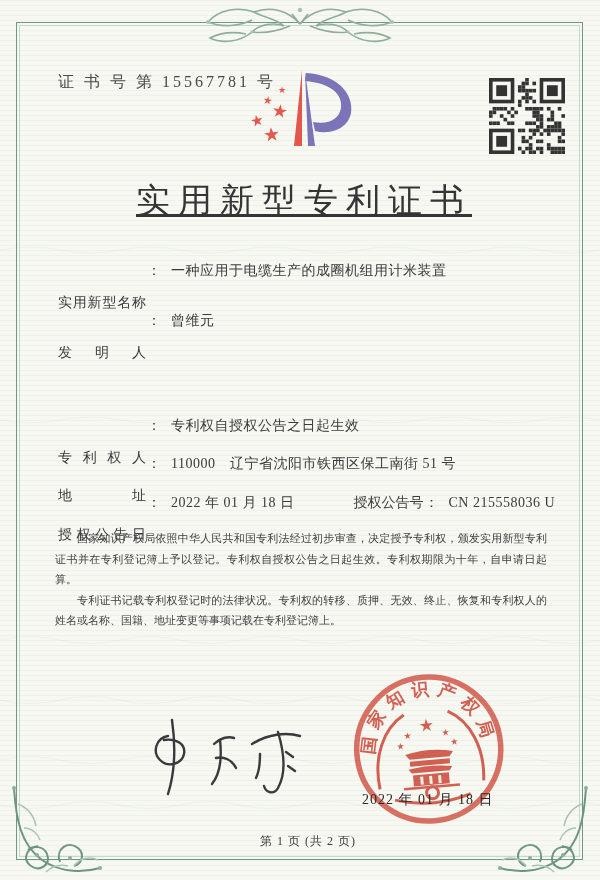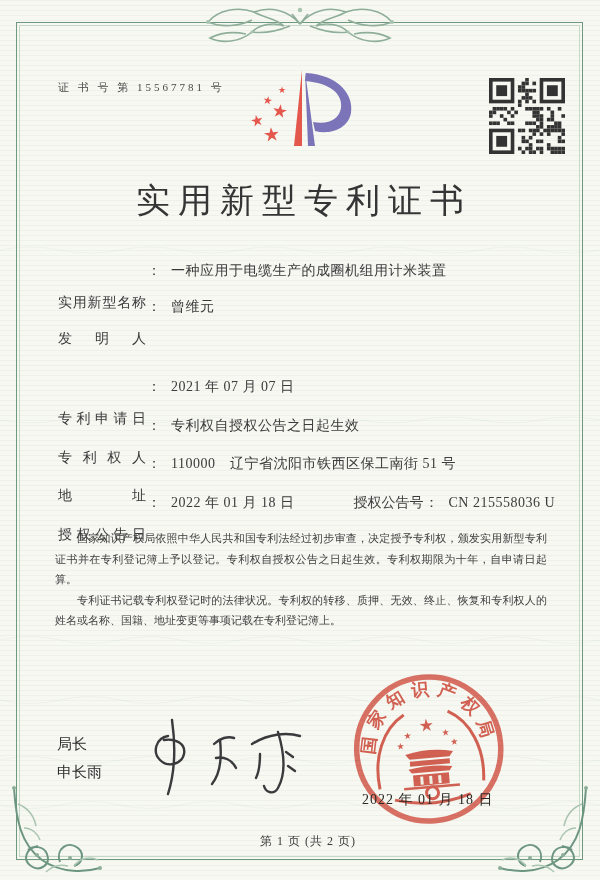--- a/index.html
+++ b/index.html
@@ -16,7 +16,7 @@
   #inner-frame{left:2px;top:2px;right:2px;bottom:2px;position:absolute;
       border:1px solid #c6d8ca;}
   
-  #cert-no{left:58px;top:72px;font-size:11px;letter-spacing:3px;color:#4a4a4a;margin-top:8px;}
+  #cert-no{left:58px;top:72px;font-size:16px;letter-spacing:3px;color:#4a4a4a;}
   #logo{left:238px;top:64px;width:130px;height:104px;}
   #qr{left:487px;top:76px;width:80px;height:80px;}
   #title{left:0;top:178px;width:100%;text-align:center;font-size:34px;

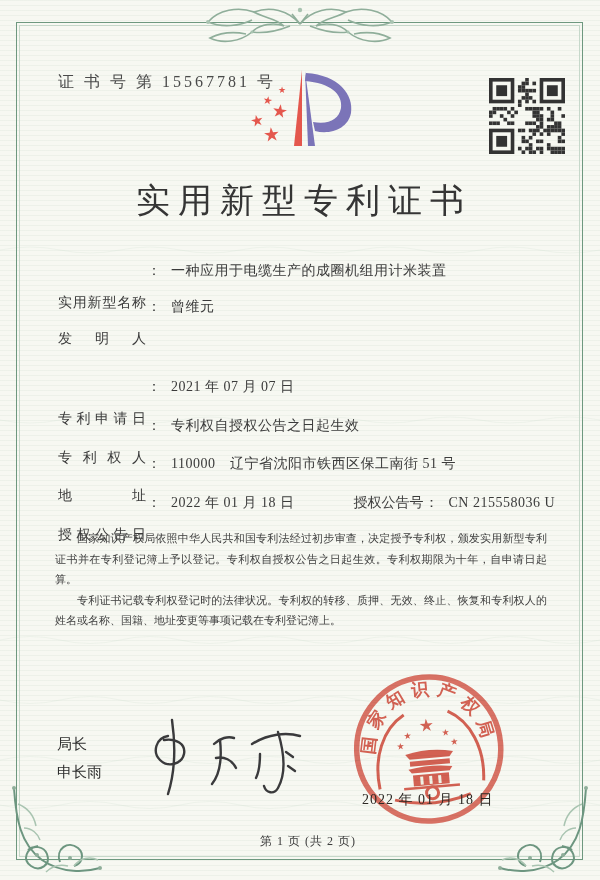--- a/index.html
+++ b/index.html
@@ -20,7 +20,7 @@
   #logo{left:238px;top:64px;width:130px;height:104px;}
   #qr{left:487px;top:76px;width:80px;height:80px;}
   #title{left:0;top:178px;width:100%;text-align:center;font-size:34px;
-      color:#353535;letter-spacing:8px;text-indent:8px;font-weight:500;}
+      color:#353535;letter-spacing:8px;text-indent:8px;font-weight:500;text-decoration:underline;}
   
   .field{position:absolute;left:58px;font-size:14px;color:#3b3b3b;white-space:nowrap;}
   .flabel{display:inline-block;width:88px;text-align:justify;text-align-last:justify;vertical-align:top;margin-top:32px;}

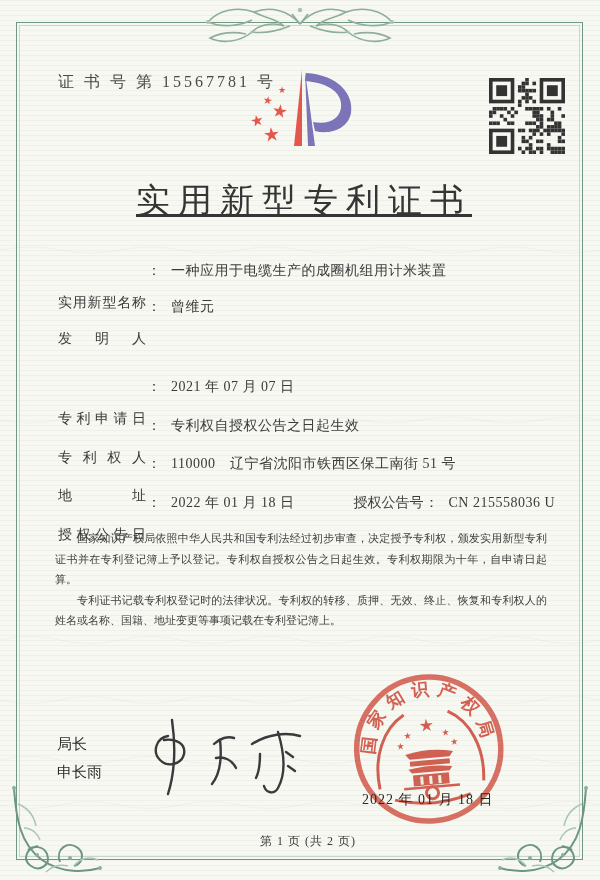--- a/index.html
+++ b/index.html
@@ -272,7 +272,7 @@
   <div class="field" style="top:262px">
     <span class="flabel">实用新型名称</span><span class="fcolon">：</span><span class="fvalue">一种应用于电缆生产的成圈机组用计米装置</span>
   </div>
-  <div class="field" style="top:298px">
+  <div class="field" style="top:312px">
     <span class="flabel">发明人</span><span class="fcolon">：</span><span class="fvalue">曾维元</span>
   </div>
   <div class="field" style="top:378px">

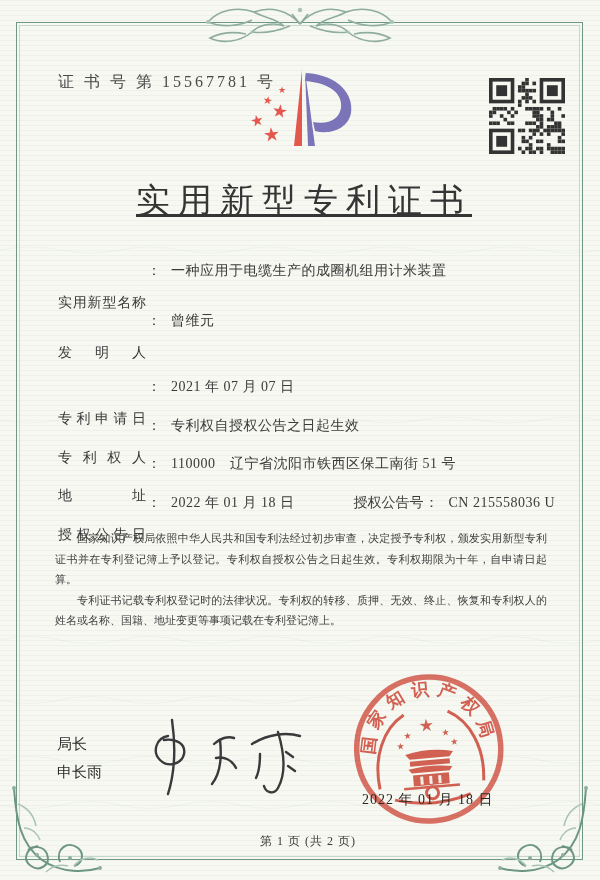--- a/index.html
+++ b/index.html
@@ -275,9 +275,6 @@
   <div class="field" style="top:312px">
     <span class="flabel">发明人</span><span class="fcolon">：</span><span class="fvalue">曾维元</span>
   </div>
-  <div class="field" style="top:378px">
-    <span class="flabel">专利申请日</span><span class="fcolon">：</span><span class="fvalue">2021 年 07 月 07 日</span>
-  </div>
   <div class="field" style="top:417px">
     <span class="flabel">专利权人</span><span class="fcolon">：</span><span class="fvalue">专利权自授权公告之日起生效</span>
   </div>

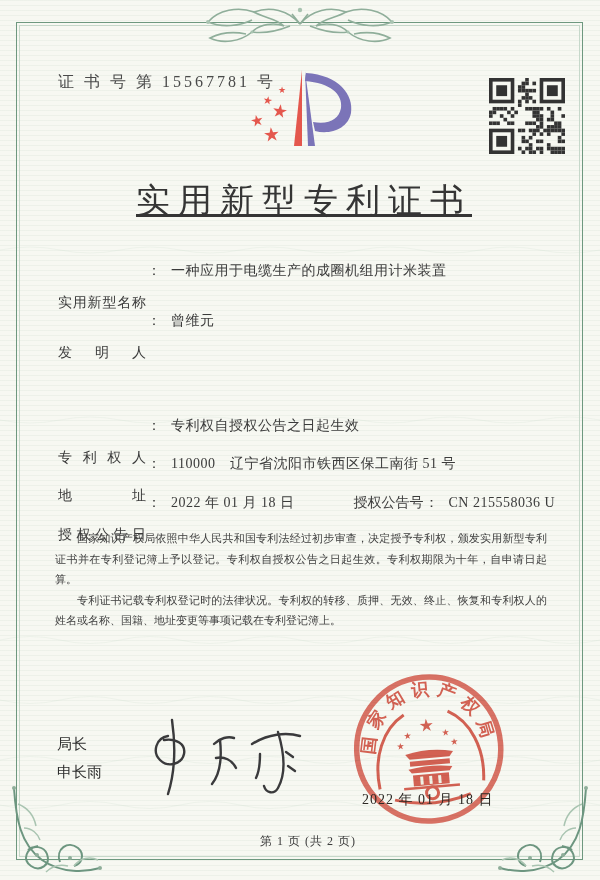--- a/index.html
+++ b/index.html
@@ -292,10 +292,6 @@
     <p>专利证书记载专利权登记时的法律状况。专利权的转移、质押、无效、终止、恢复和专利权人的姓名或名称、国籍、地址变更等事项记载在专利登记簿上。</p>
   </div>
 
-  <div id="director" class="abs">
-    <div>局长</div>
-    <div>申长雨</div>
-  </div>
 
   <svg id="signature" class="abs" viewBox="0 0 200 100">
     <g stroke="#3a3a3c" stroke-width="2.4" fill="none" stroke-linecap="round">

